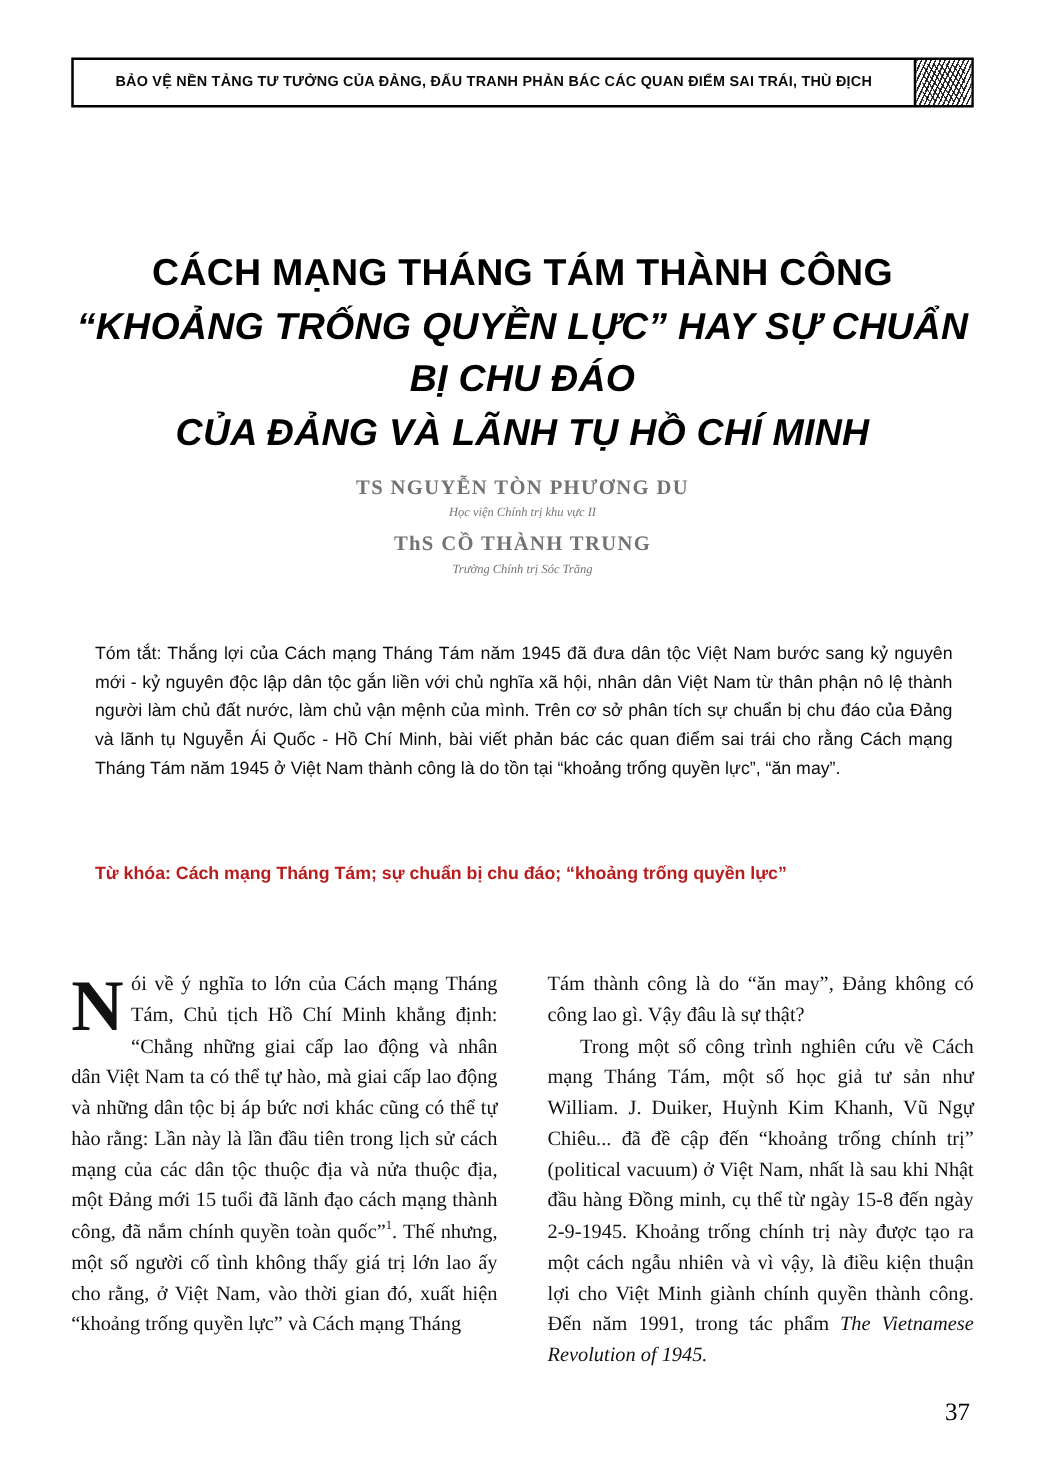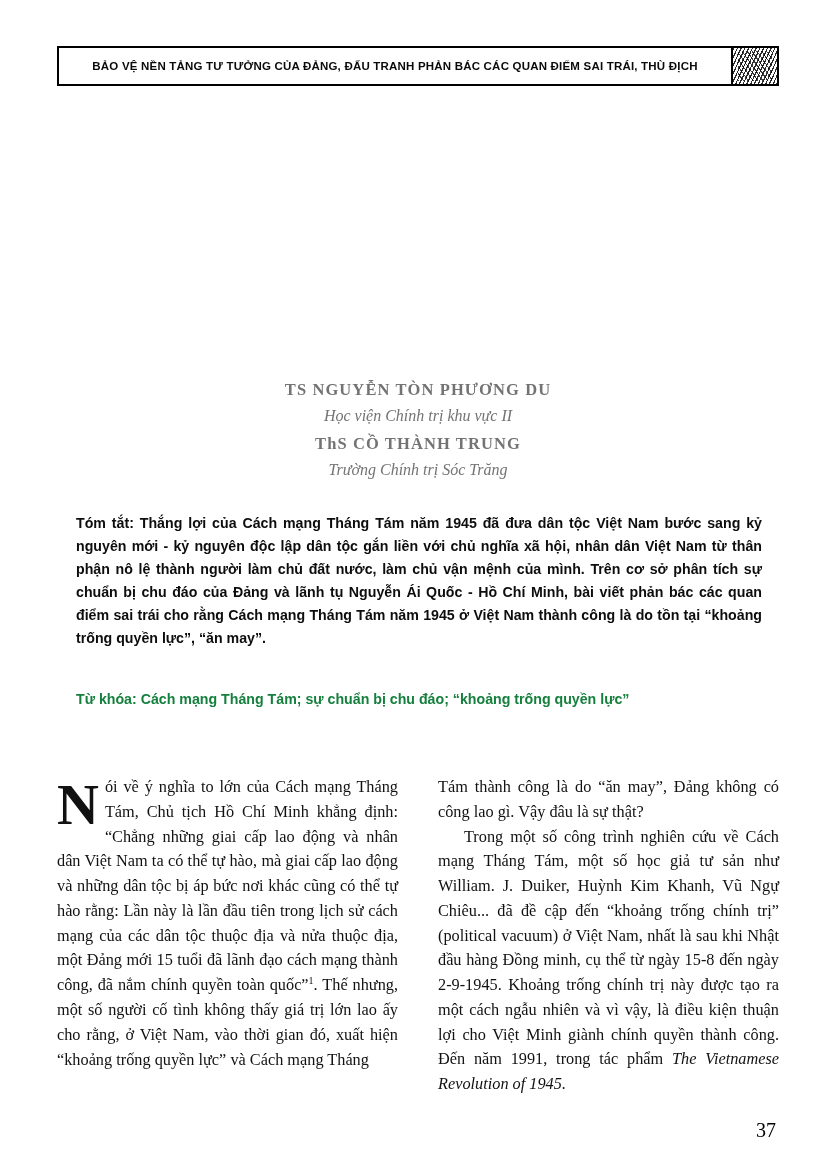--- a/index.html
+++ b/index.html
@@ -197,6 +197,11 @@
     <div class="runhead-mark"></div>
   </div>
 
+  <div class="title-block">
+    <div class="title-line">CÁCH MẠNG THÁNG TÁM THÀNH CÔNG</div>
+    <div class="title-line italic">“KHOẢNG TRỐNG QUYỀN LỰC” HAY SỰ CHUẨN BỊ CHU ĐÁO</div>
+    <div class="title-line italic">CỦA ĐẢNG VÀ LÃNH TỤ HỒ CHÍ MINH</div>
+  </div>
 
   <div class="authors">
     <div class="author-name">TS NGUYỄN TÒN PHƯƠNG DU</div>

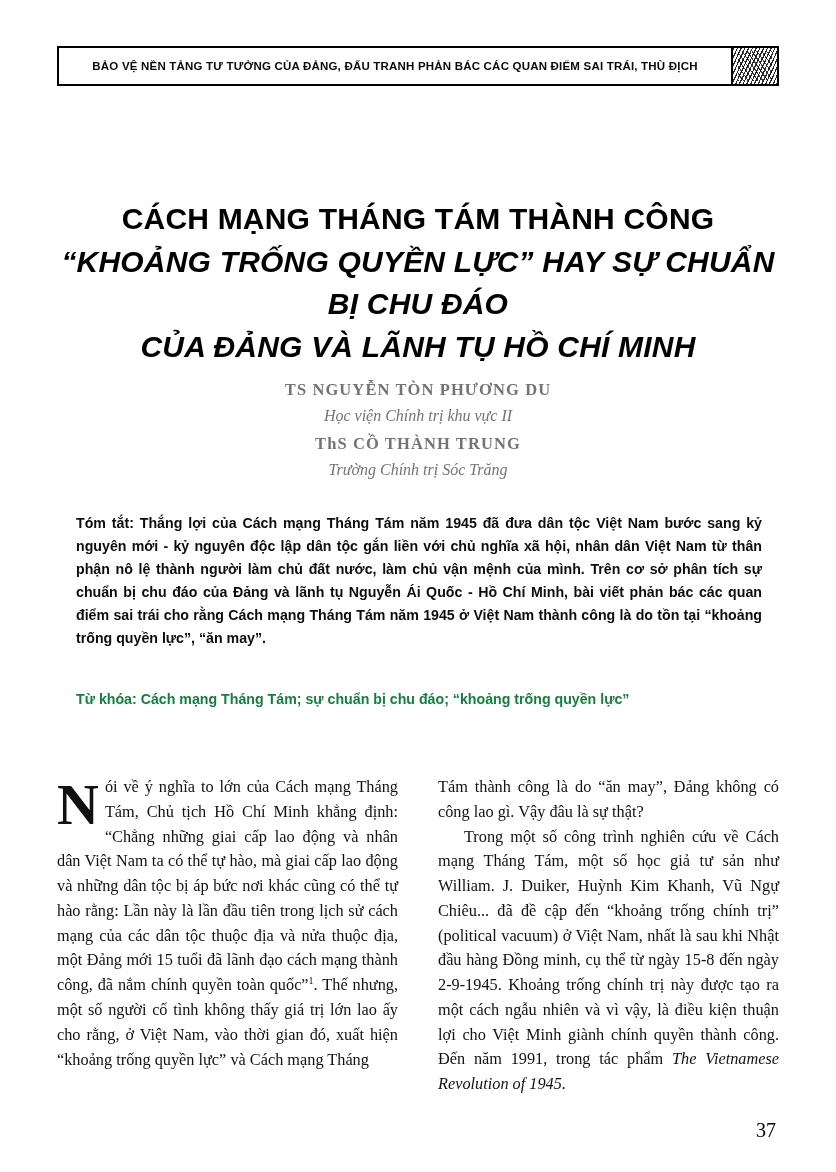--- a/index.html
+++ b/index.html
@@ -108,7 +108,7 @@
   .author-aff {
     font-family: "Liberation Serif", serif;
     font-style: italic;
-    font-size: 16px;
+    font-size: 10px;
     line-height: 1.6;
     margin-bottom: 4px;
   }

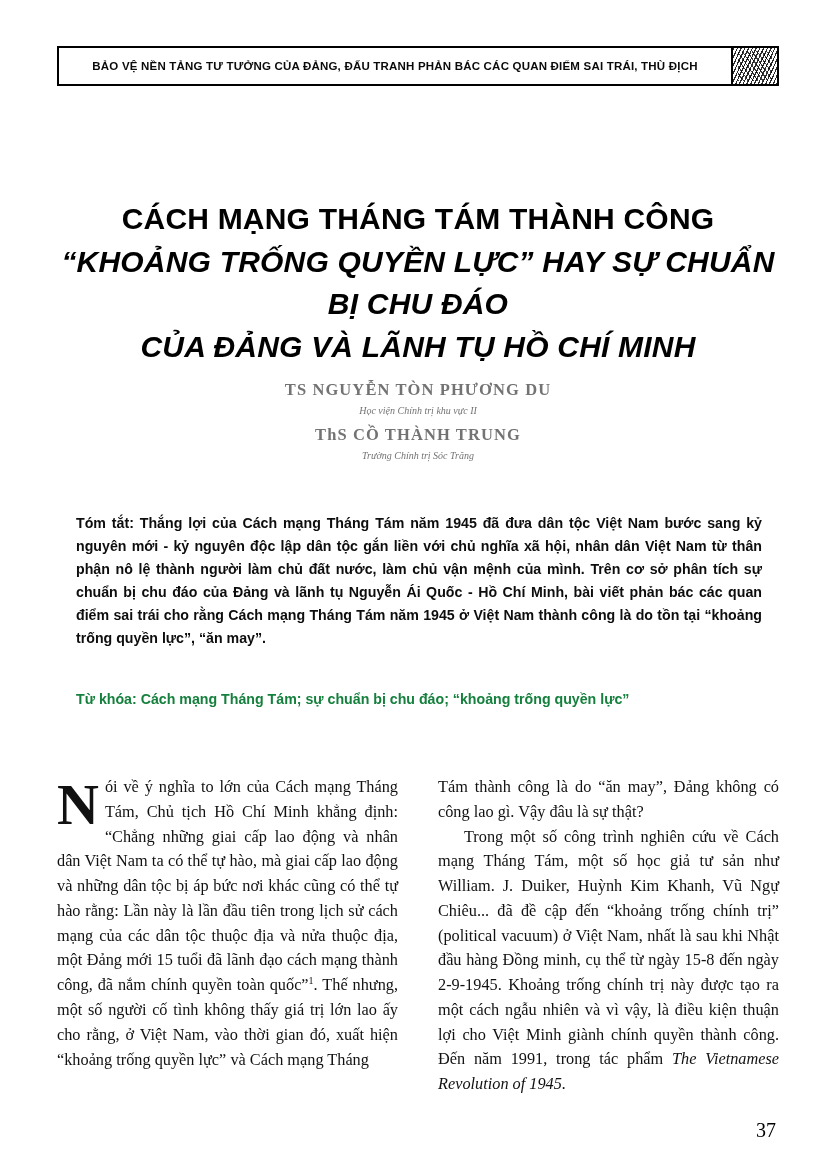--- a/index.html
+++ b/index.html
@@ -120,7 +120,7 @@
     top: 512px;
     width: 686px;
     font-family: "Liberation Sans", sans-serif;
-    font-weight: bold;
+    font-weight: normal;
     font-size: 14.2px;
     line-height: 1.62;
     text-align: justify;

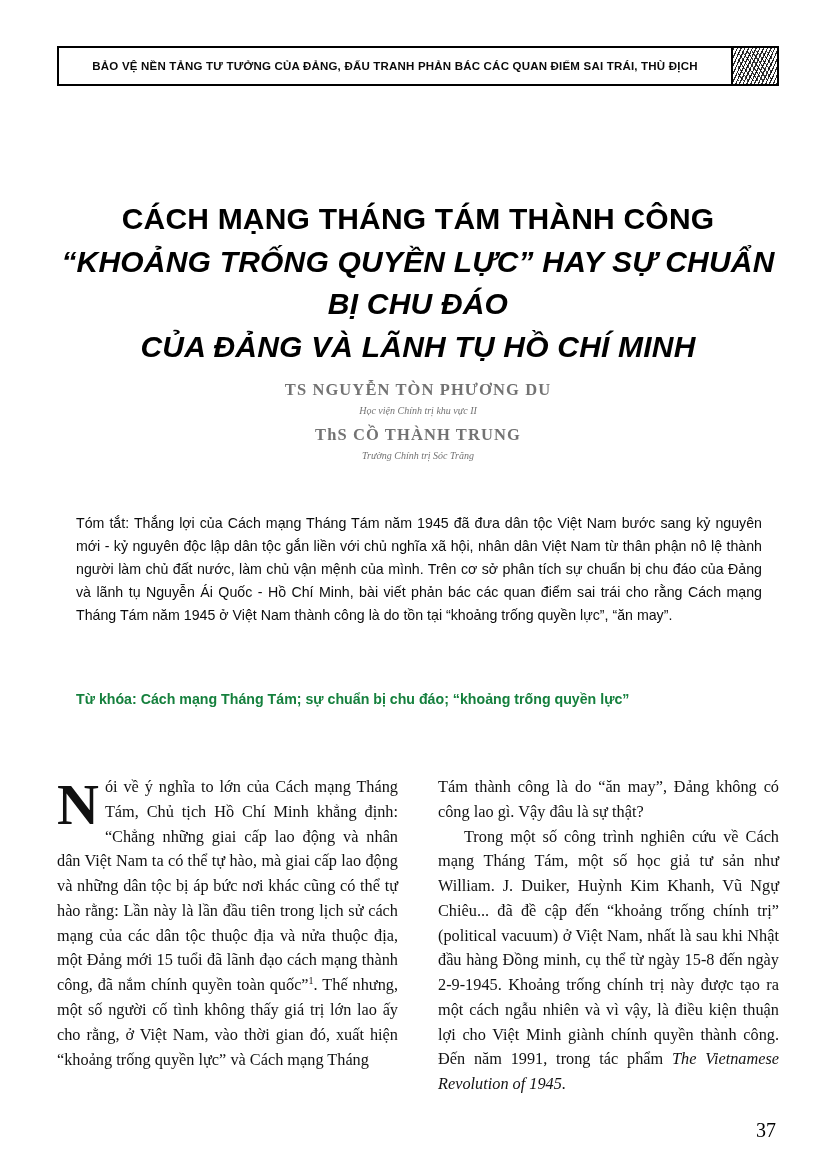--- a/index.html
+++ b/index.html
@@ -135,7 +135,7 @@
     font-weight: bold;
     font-size: 14.2px;
     line-height: 1.62;
-    color: #15803d;
+    color: #b91c1c;
   }
 
   

